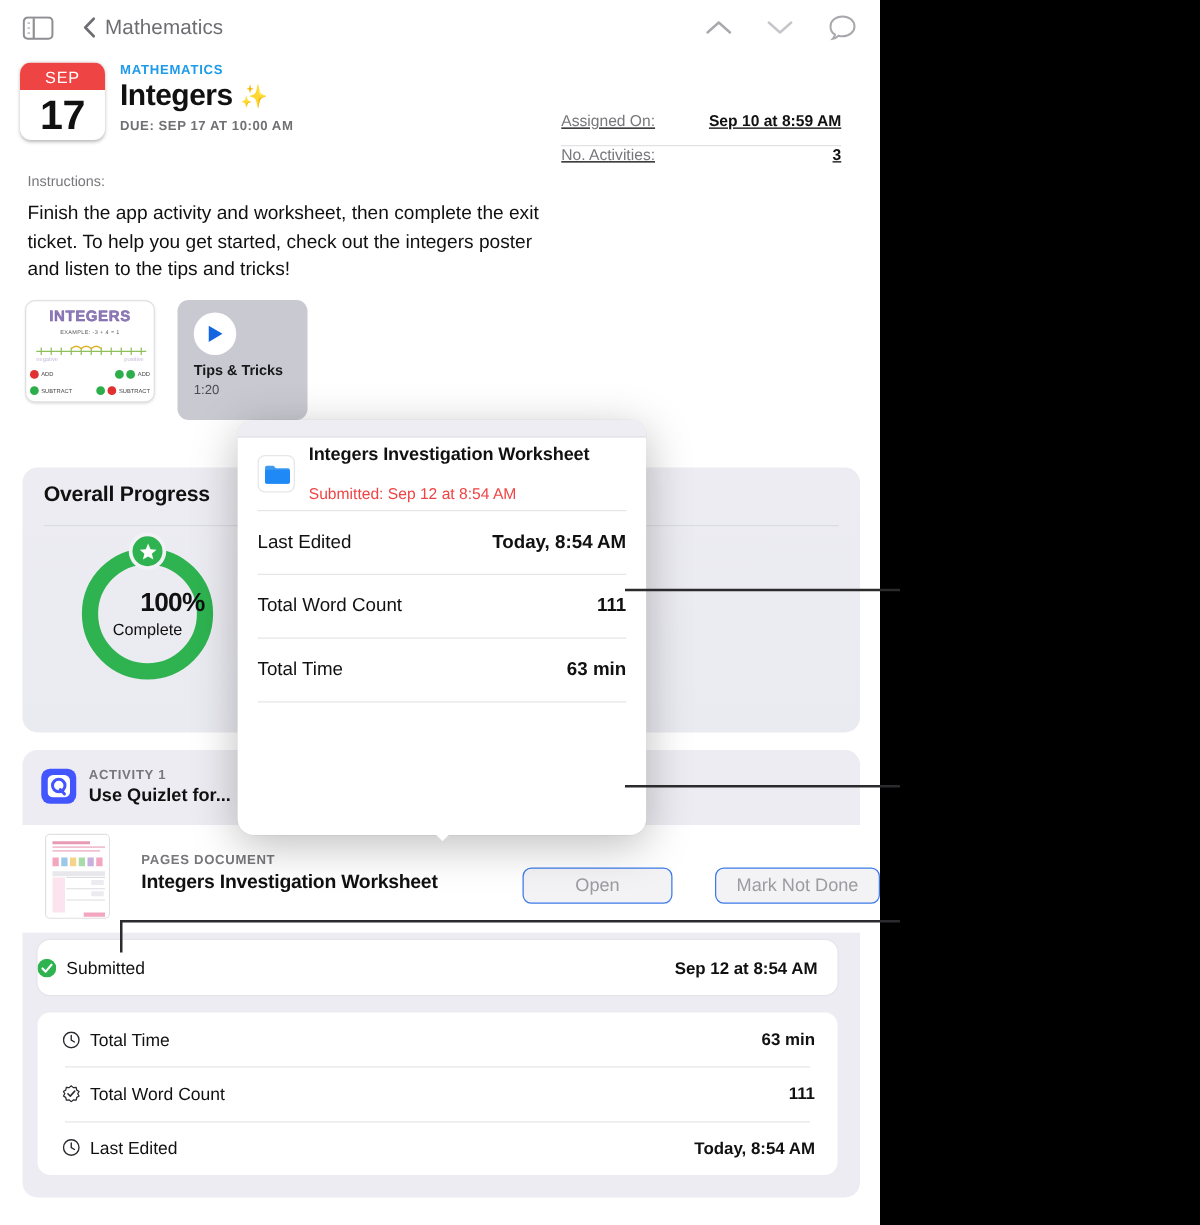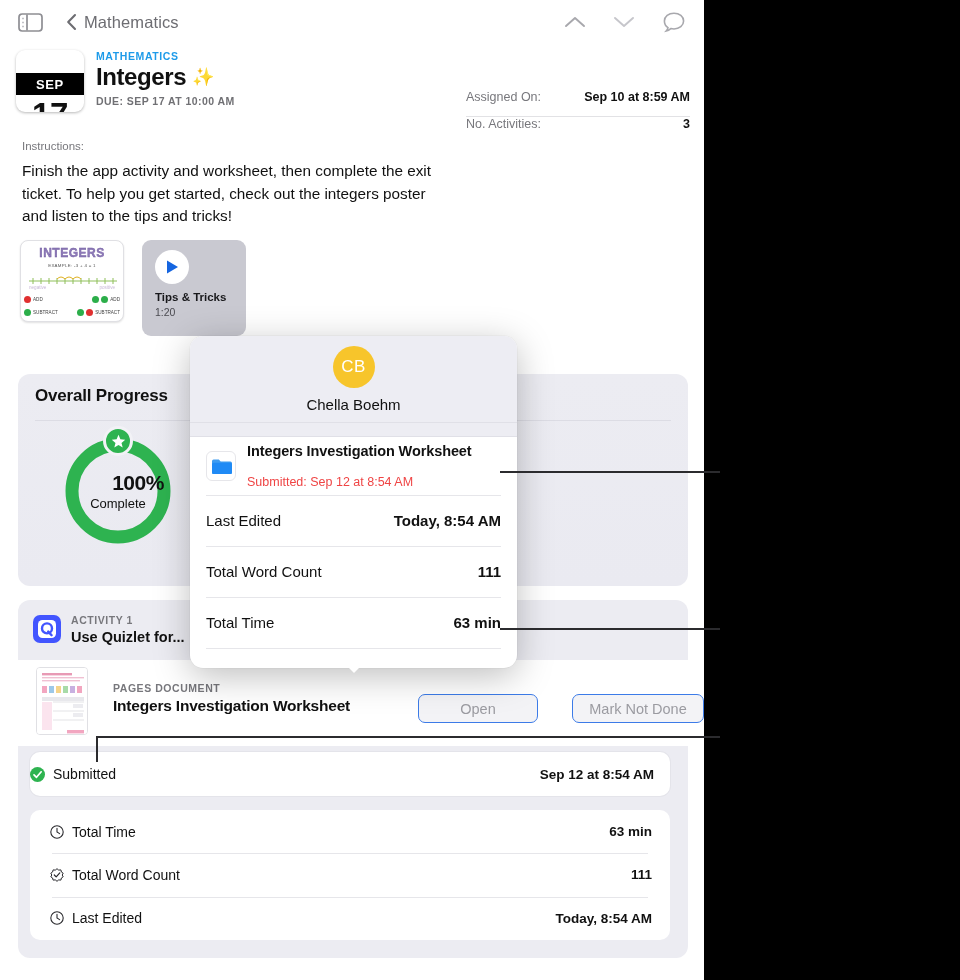--- a/index.html
+++ b/index.html
@@ -50,9 +50,9 @@
     box-shadow: 0 1px 3px rgba(0,0,0,.28);
   }
   #date-badge-month {
-    height: 22px; background:#000000; color:#fff;
-    font-size: 13px; font-weight: bold; letter-spacing: .6px;
-    display:flex; align-items:center; justify-content:center;margin-top:23px;
+    height: 22px; background:#ef4444; color:#fff;
+    font-size: 13px; font-weight: normal; letter-spacing: .6px;
+    display:flex; align-items:center; justify-content:center;
   }
   #date-badge-day {
     height: 40px; color:#111;

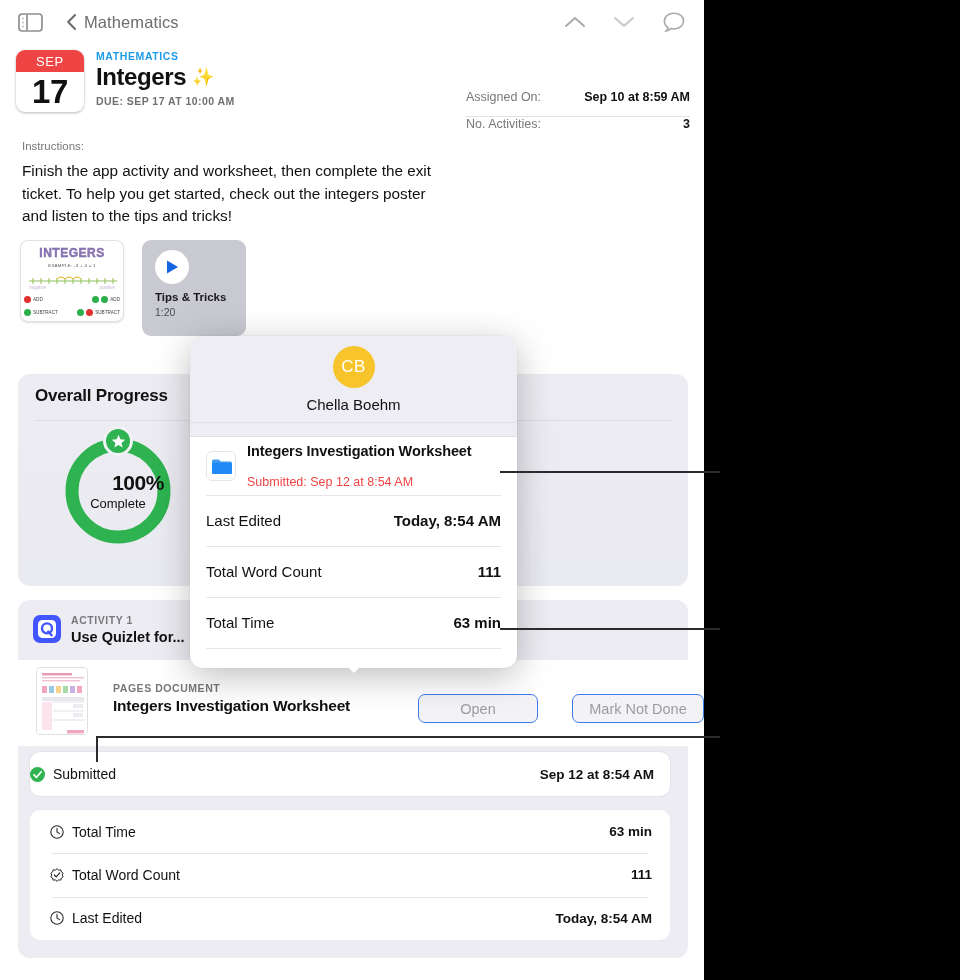--- a/index.html
+++ b/index.html
@@ -72,7 +72,7 @@
     font-size: 10.5px; font-weight: bold; letter-spacing:.45px;
     color:#707074; text-transform: uppercase;
   }
-  #meta-block { position:absolute; left:466px; top:46px; width: 224px; }
+  #meta-block { position:absolute; left:449px; top:46px; width: 224px; text-decoration: underline; }
   .meta-row {
     display:flex; justify-content:space-between; align-items:baseline;
     height: 26px;

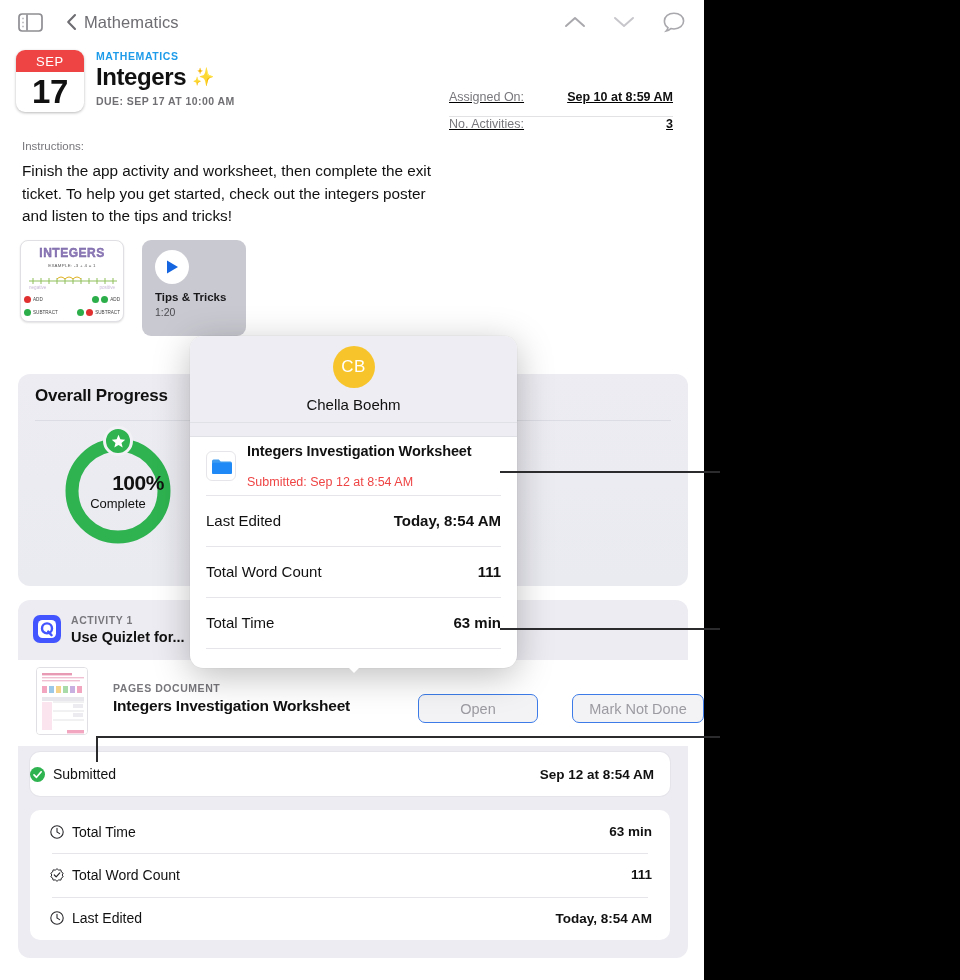--- a/index.html
+++ b/index.html
@@ -548,10 +548,6 @@
   </div>
 
   <div id="popover">
-    <div id="popover-header">
-      <div id="popover-avatar">CB</div>
-      <div id="popover-name">Chella Boehm</div>
-    </div>
     <div id="popover-gap"></div>
     <div id="popover-file-row">
       <div id="popover-file-icon">

